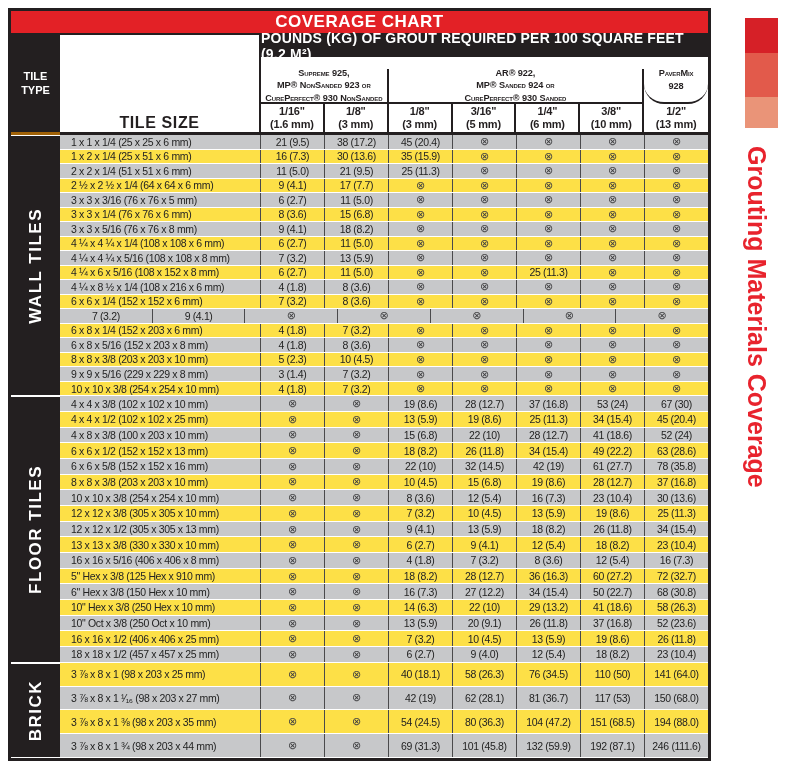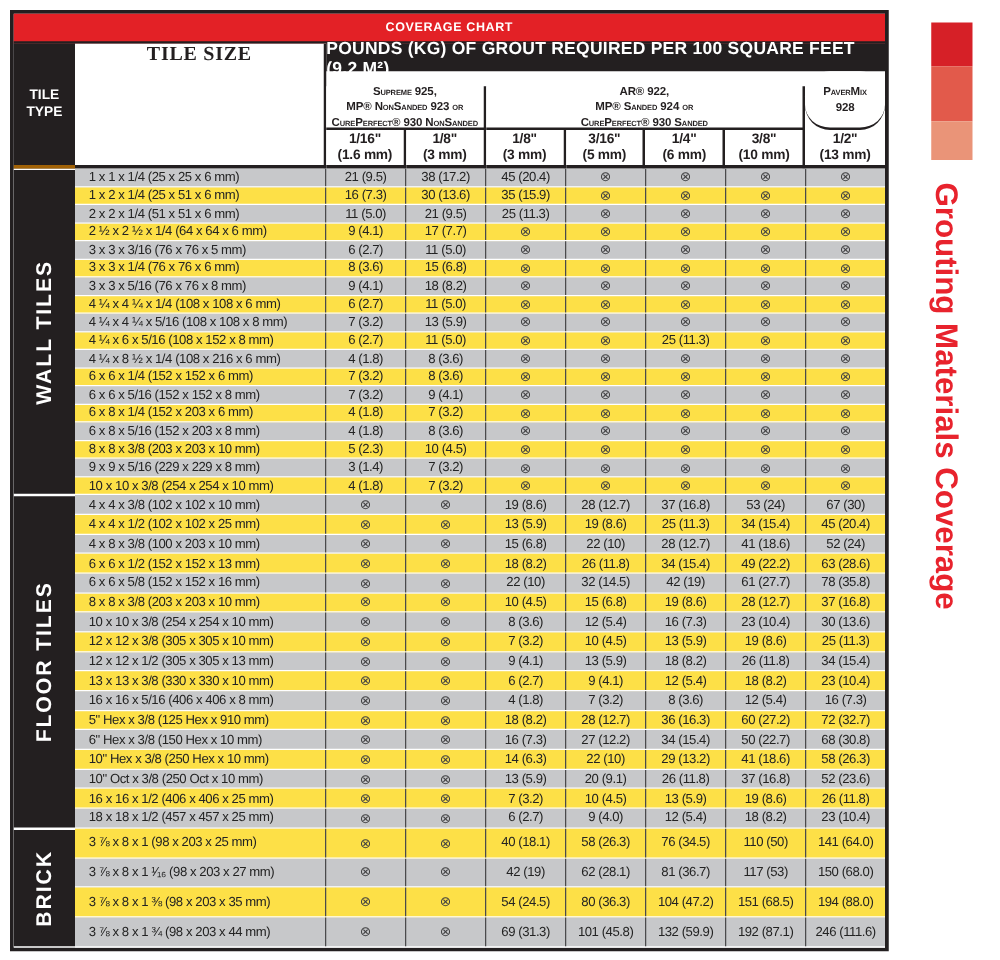--- a/index.html
+++ b/index.html
@@ -16,7 +16,7 @@
                  grid-template-columns:49px 201px repeat(7,1fr);
                  grid-template-rows:24px 22px 47px 31px; }
   .red-bar { grid-area:1/1/2/10; background:#e32126; border-bottom:2px solid #231f20;
-             color:#fff; font-weight:bold; font-size:10px; letter-spacing:.5px;
+             color:#fff; font-weight:bold; font-size:17px; letter-spacing:.5px;
              display:flex; align-items:center; justify-content:center; }
   .corner { grid-area:2/1/5/2; background:#231f20; color:#fff; text-align:center;
             display:flex; align-items:center; justify-content:center; font-weight:bold;

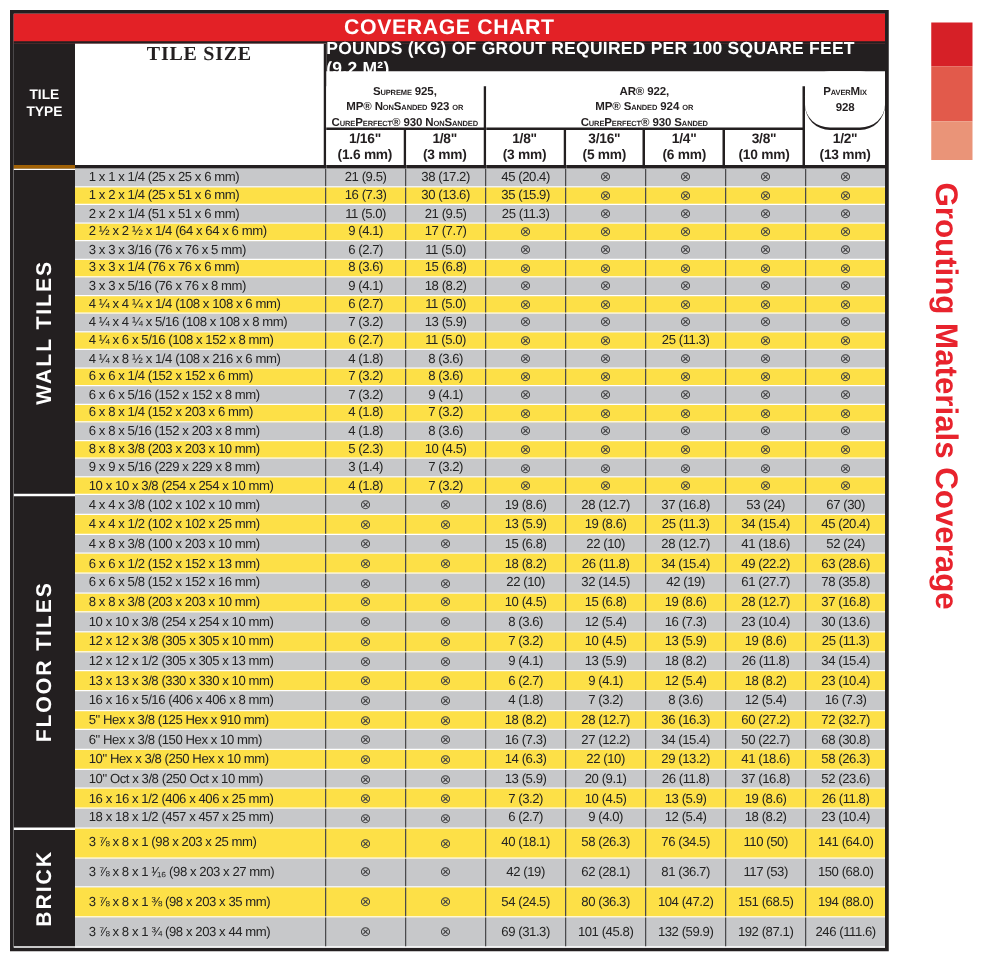--- a/index.html
+++ b/index.html
@@ -22,9 +22,9 @@
             display:flex; align-items:center; justify-content:center; font-weight:bold;
             font-size:11px; line-height:1.2; border-bottom:3px solid #a16207; }
   .tile-size-head { grid-area:2/2/5/3; background:#fff; color:#231f20; font-weight:bold;
-            font-size:16px; letter-spacing:.6px; display:flex; align-items:flex-start;
+            font-size:16px; letter-spacing:.6px; display:flex; align-items:flex-end;
             justify-content:center; border-right:2px solid #231f20;
-            border-bottom:3px solid #231f20;font-family:Liberation Serif, serif; }
+            border-bottom:3px solid #231f20; }
   .pounds { grid-area:2/3/3/10; background:#231f20; color:#fff; font-weight:bold;
             font-size:14px; letter-spacing:.2px; display:flex; align-items:center;
             justify-content:center; }

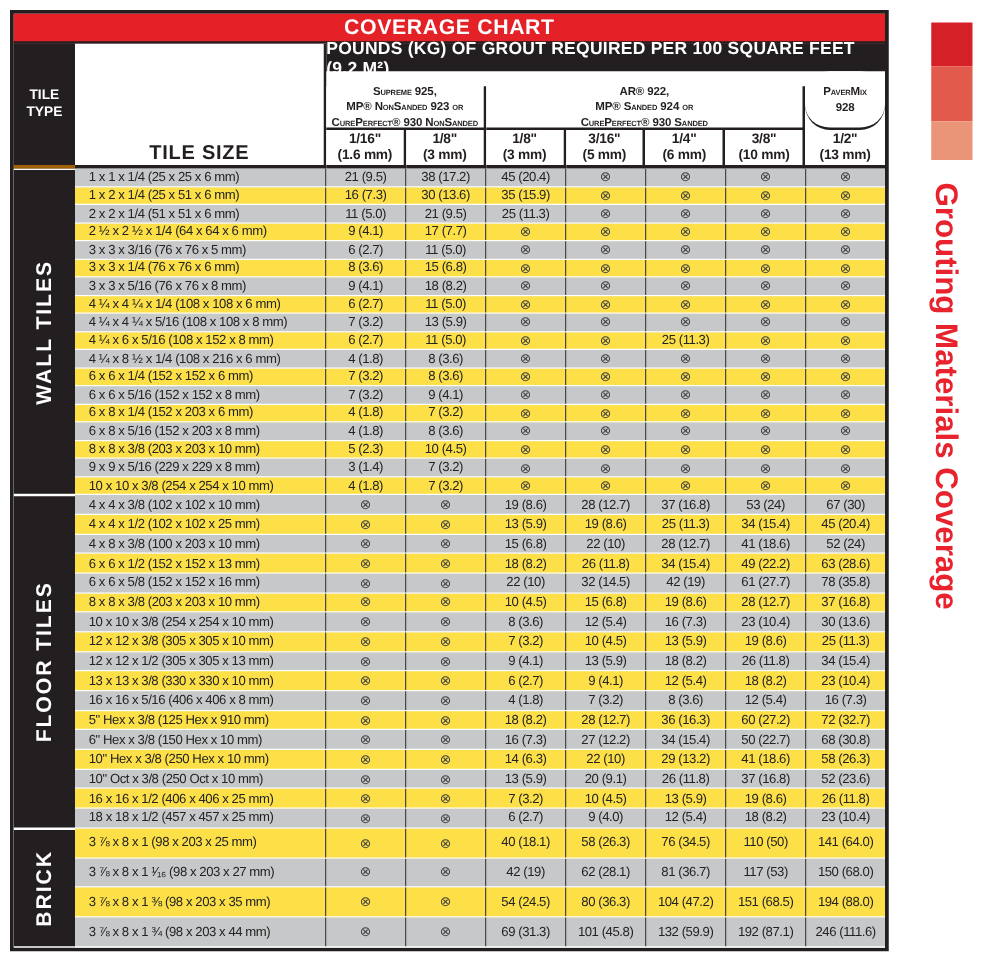--- a/index.html
+++ b/index.html
@@ -256,7 +256,6 @@
               <div class="cell val nr">⊗</div>
             </div>
             <div class="row gray">
-              <div class="cell size">6 x 6 x 5/16 (152 x 152 x 8 mm)</div>
               <div class="cell val">7 (3.2)</div>
               <div class="cell val">9 (4.1)</div>
               <div class="cell val nr">⊗</div>

